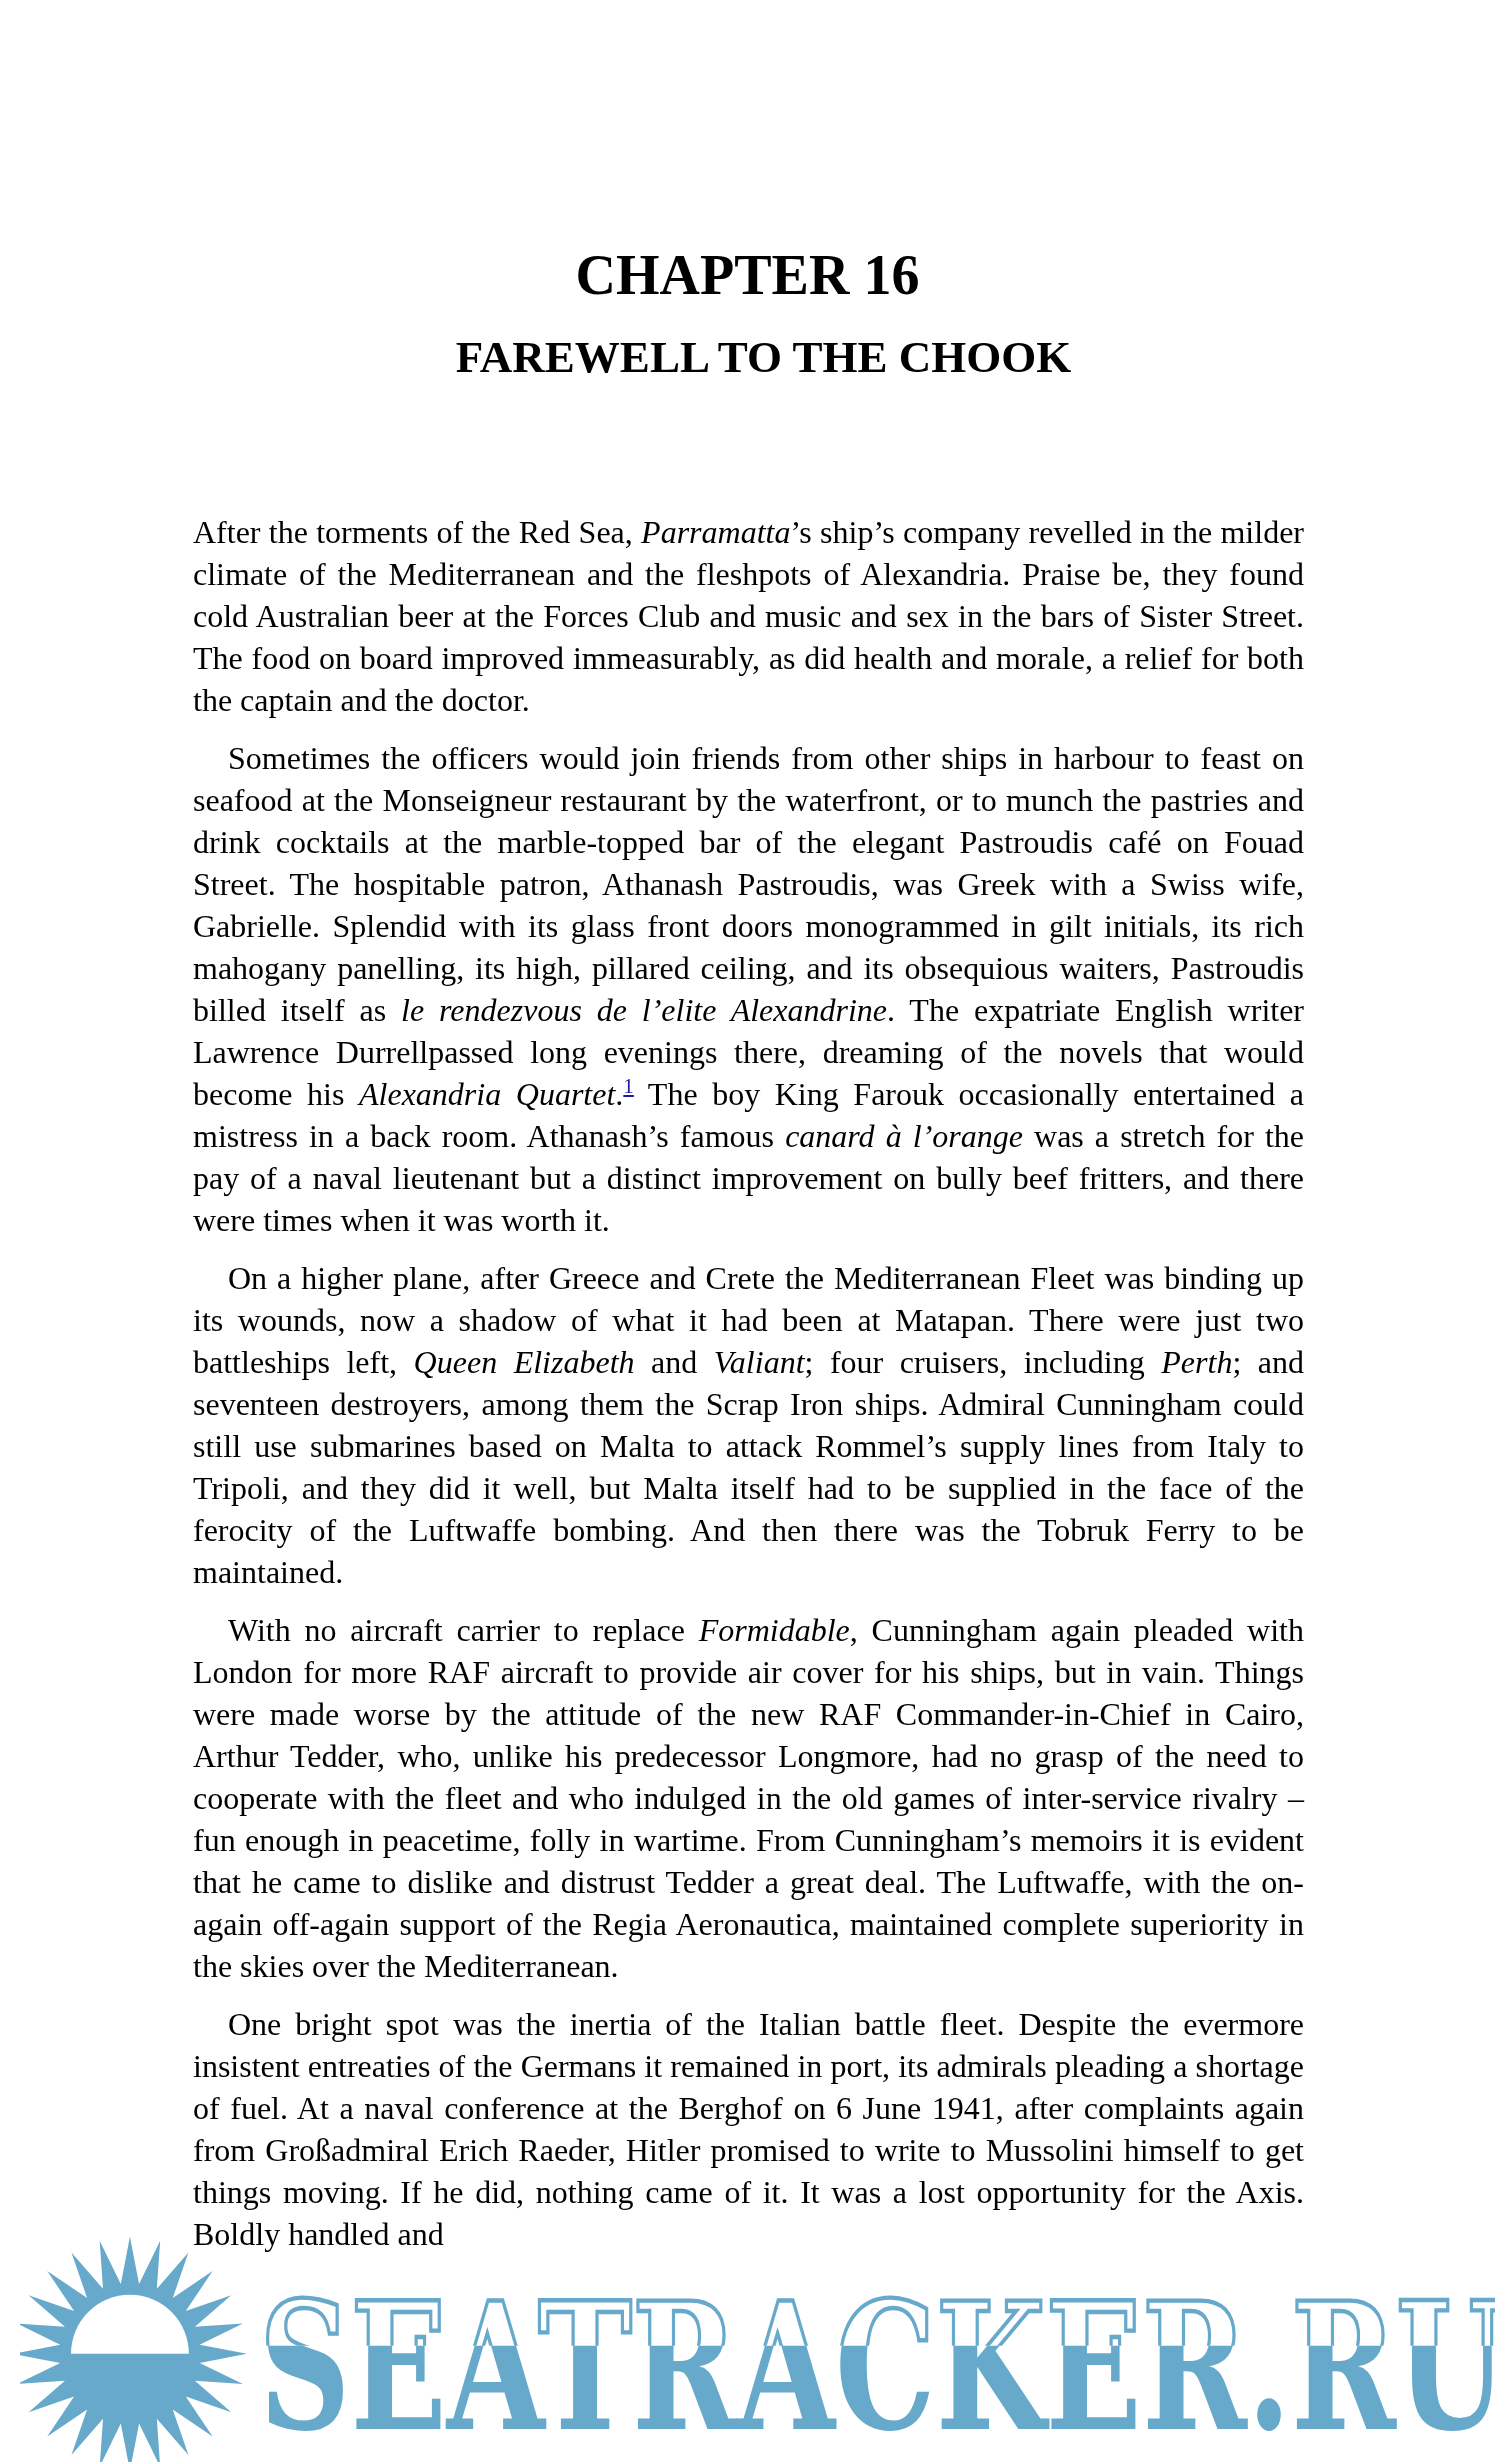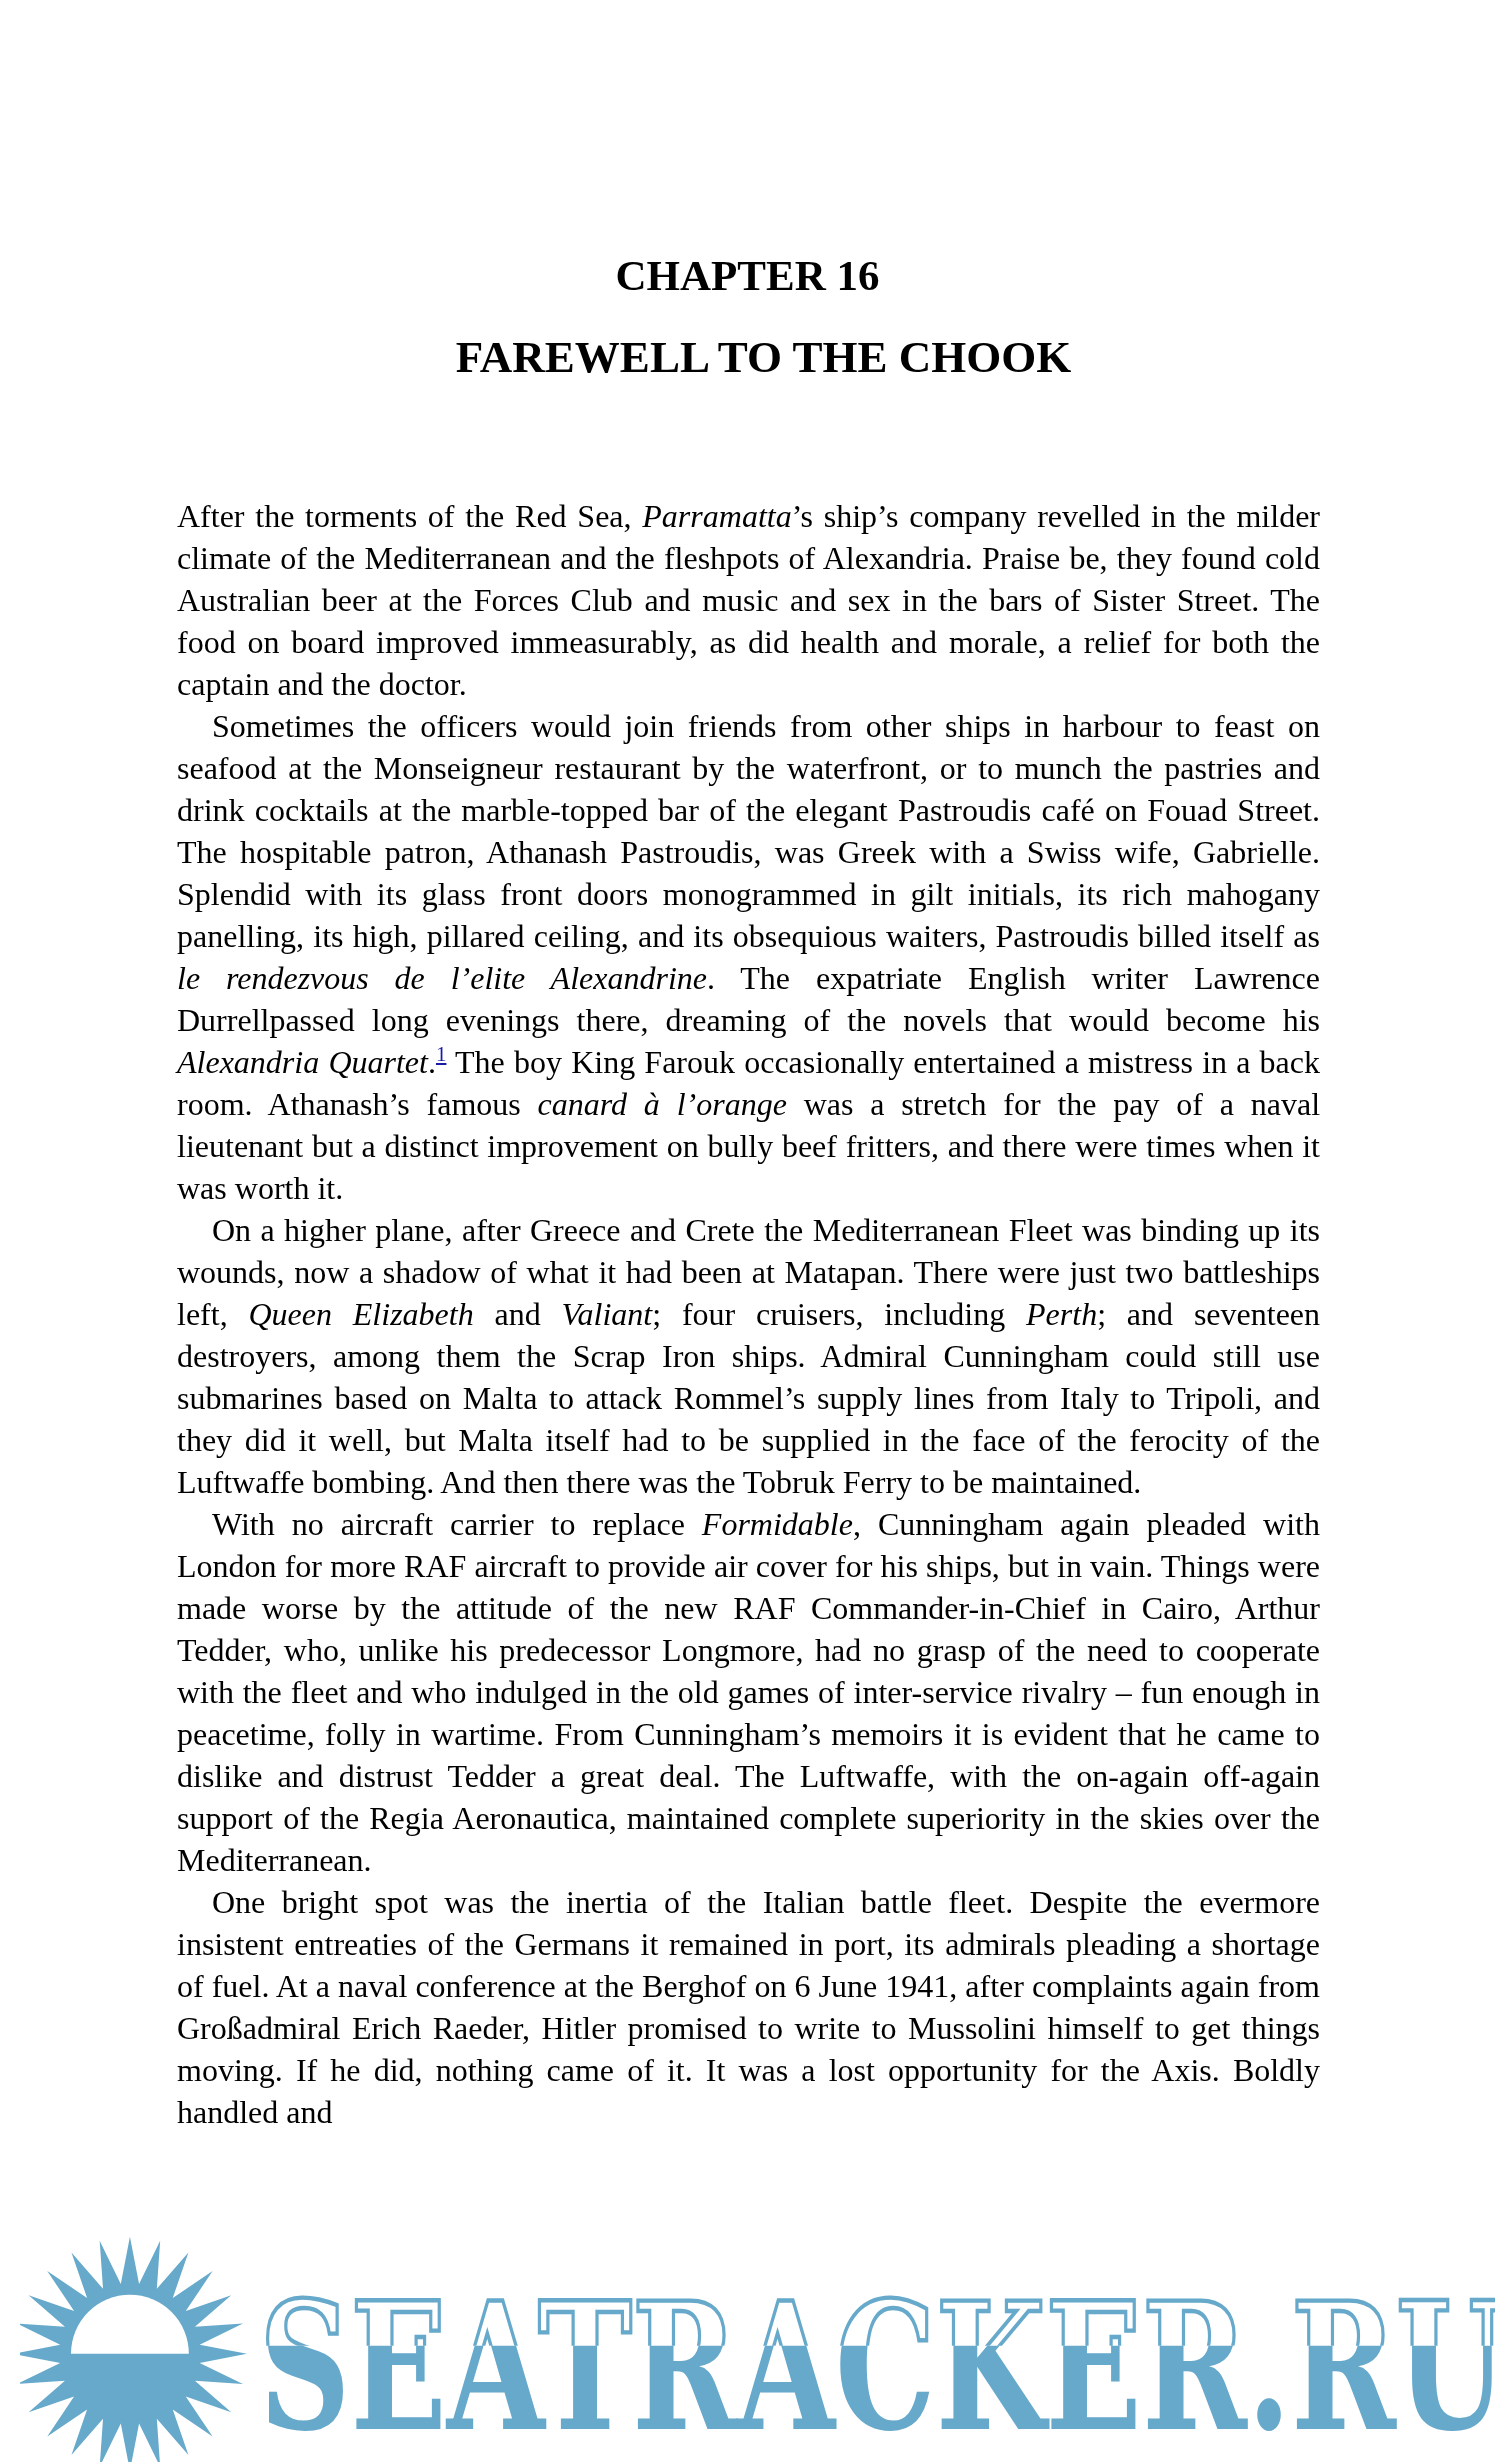--- a/index.html
+++ b/index.html
@@ -28,7 +28,7 @@
       width: 1495px;
       text-align: center;
       font-weight: bold;
-      font-size: 43px;
+      font-size: 56px;
       line-height: 53px;
       margin: 0;
     }

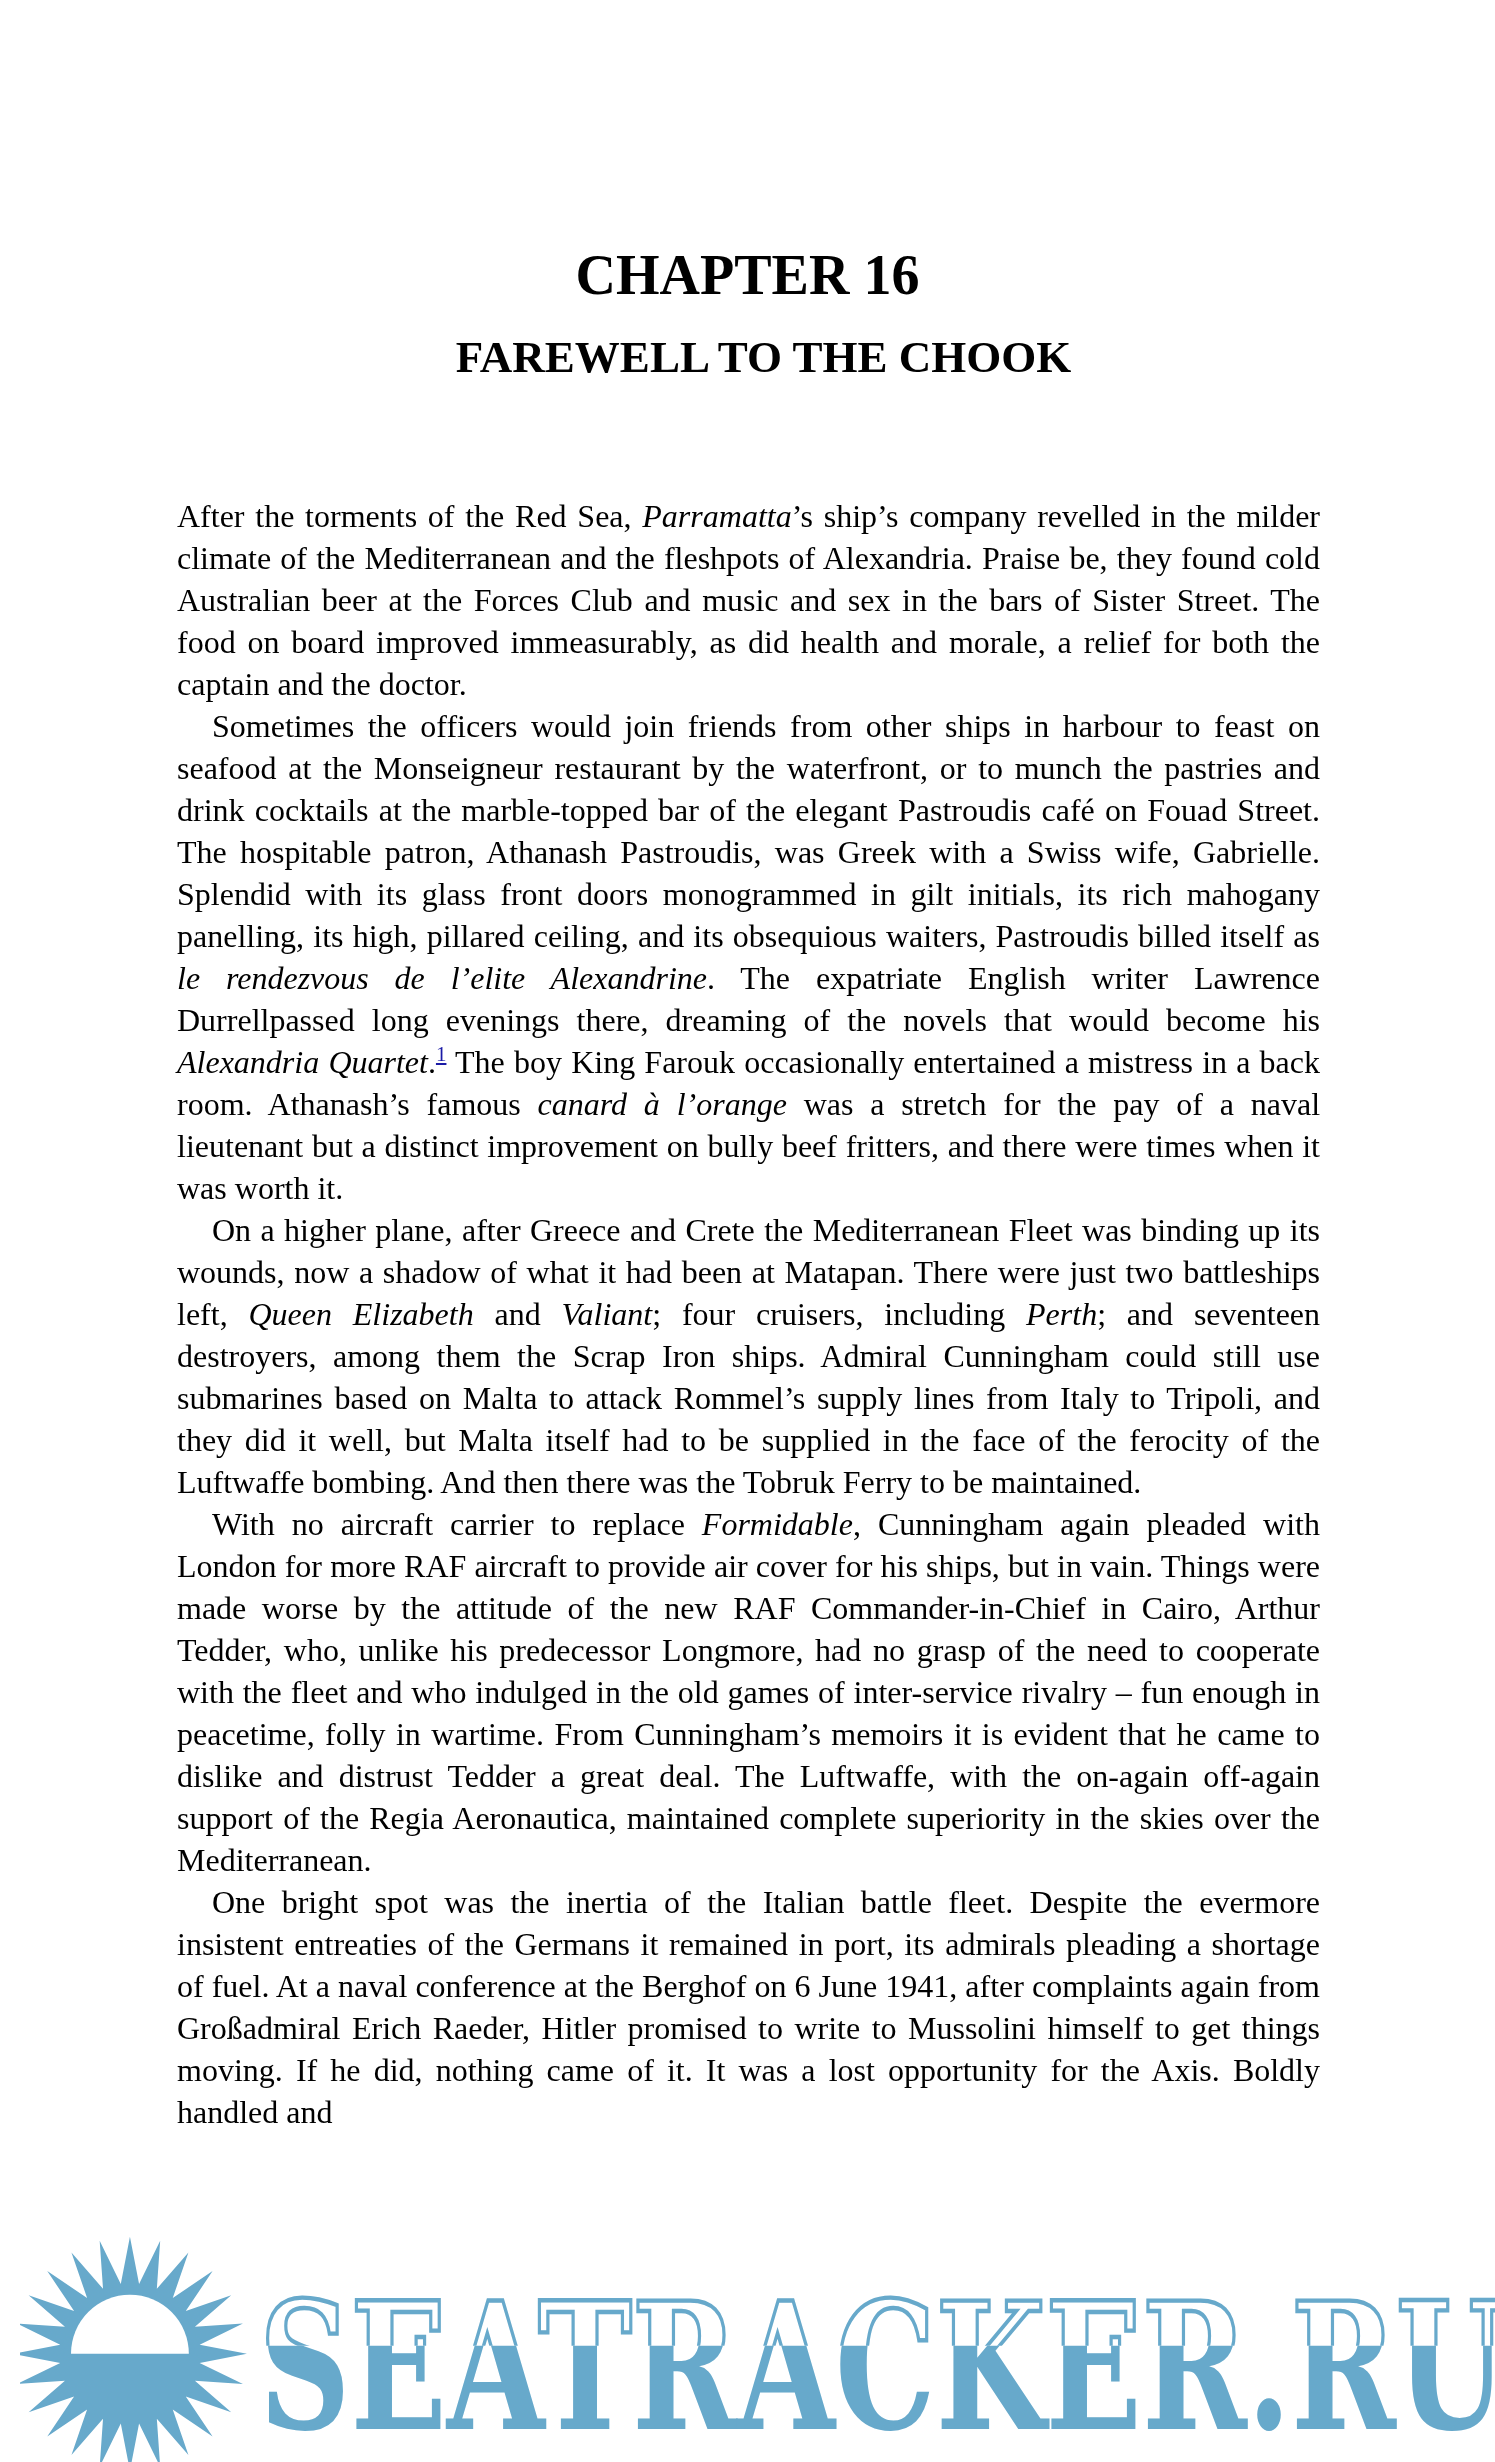--- a/index.html
+++ b/index.html
@@ -52,7 +52,7 @@
       line-height: 42px;
     }
     .body-text p {
-      margin: 0;
+      margin: 16px;
       text-align: justify;
       text-indent: 35px;
       hyphens: none;

